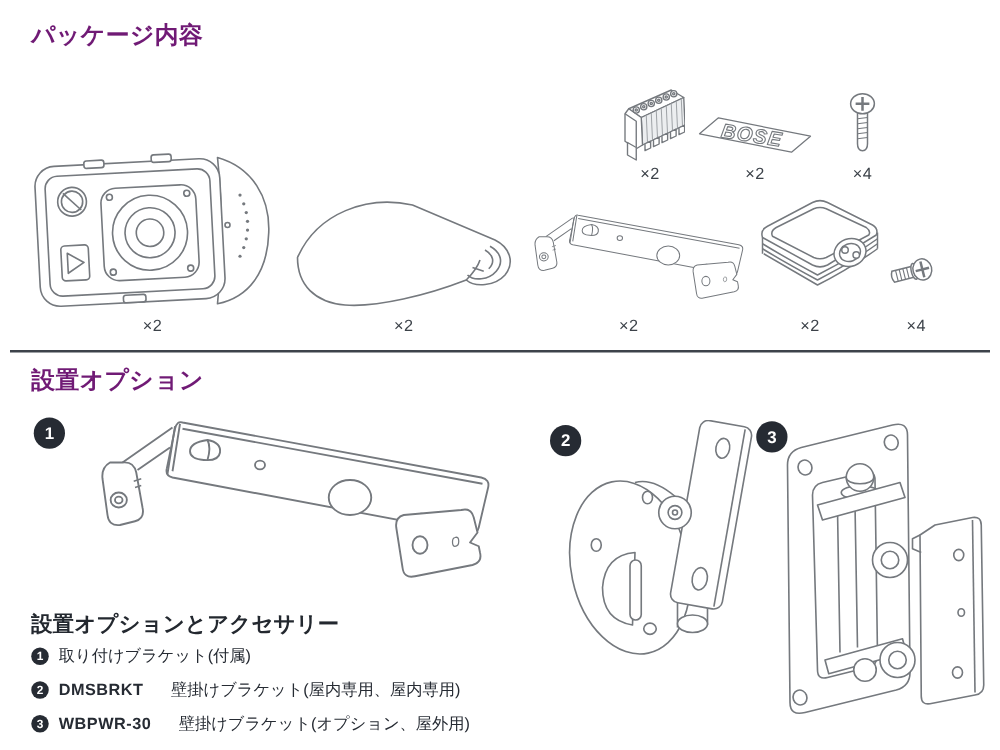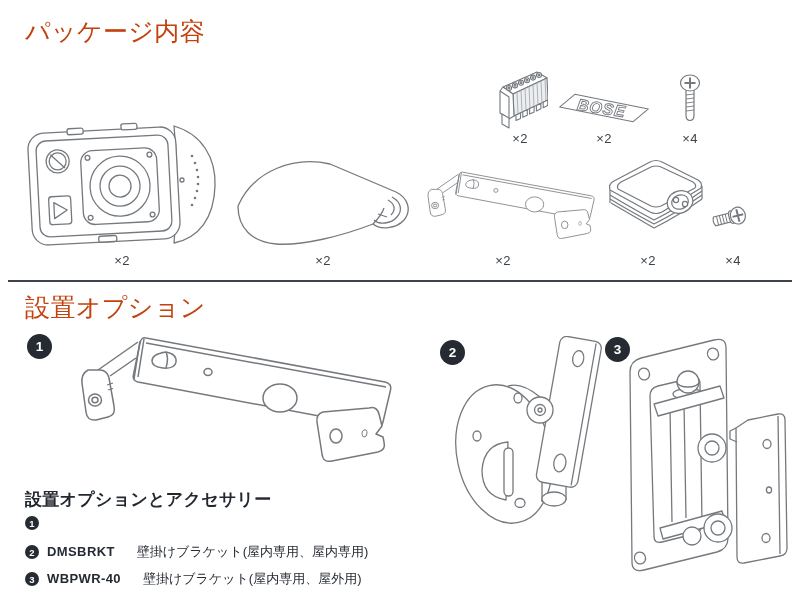--- a/index.html
+++ b/index.html
@@ -6,7 +6,7 @@
   html,body{width:800px;height:600px;background:#fff;overflow:hidden}
   body{position:relative;font-family:"Liberation Sans","DejaVu Sans",sans-serif;color:#262b33}
   .abs{position:absolute}
-  .sec-title{font-size:25px;font-weight:normal;letter-spacing:.4px;color:#c2410c}
+  .sec-title{font-size:19px;font-weight:bold;letter-spacing:.4px;color:#701a75}
   .qty{font-size:13px;color:#3c4249;text-align:center;letter-spacing:.3px}
   .divider{height:2px;background:#3d434a}
   .badge{background:#262b33;color:#fff;border-radius:50%;display:flex;align-items:center;justify-content:center;font-weight:bold}

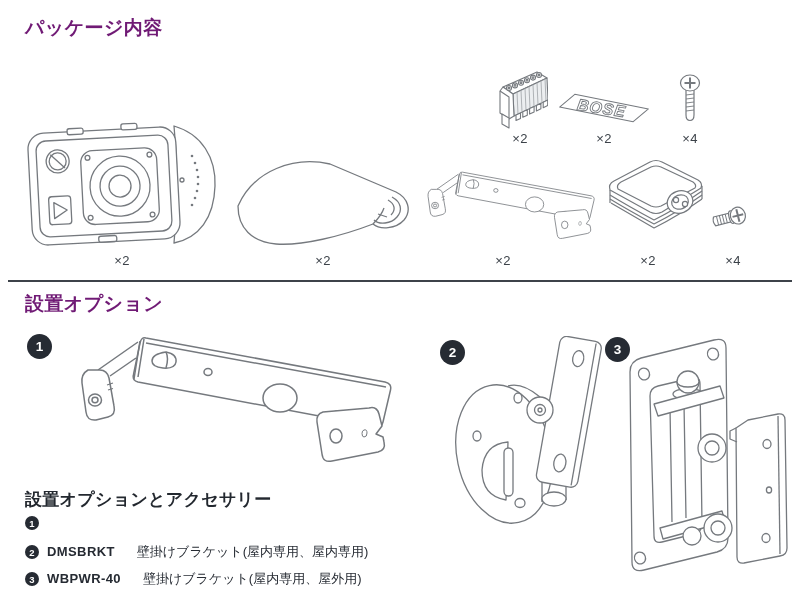--- a/index.html
+++ b/index.html
@@ -241,6 +241,7 @@
 
 <div class="abs list-row" style="left:25px;top:516px">
   <span class="badge sm">1</span>
+  <span><b class="code"></b><span>取り付けブラケット(付属)</span></span>
 </div>
 
 <div class="abs list-row" style="left:25px;top:543px">

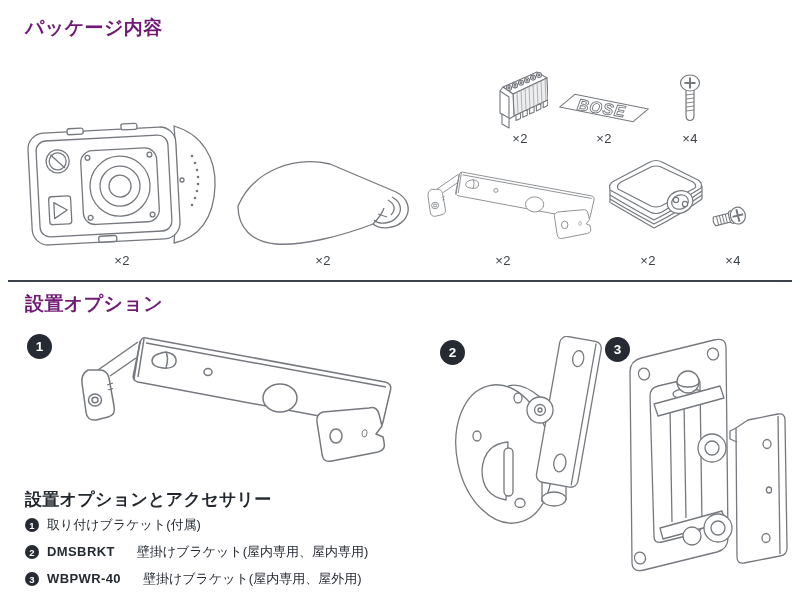--- a/index.html
+++ b/index.html
@@ -251,7 +251,7 @@
 
 <div class="abs list-row" style="left:25px;top:570px">
   <span class="badge sm">3</span>
-  <span><b class="code">WBPWR-40</b><span>壁掛けブラケット(屋内専用、屋外用)</span></span>
+  <span><b class="code">WBPWR-30</b><span>壁掛けブラケット(屋内専用、屋外用)</span></span>
 </div>
 
 </body></html>

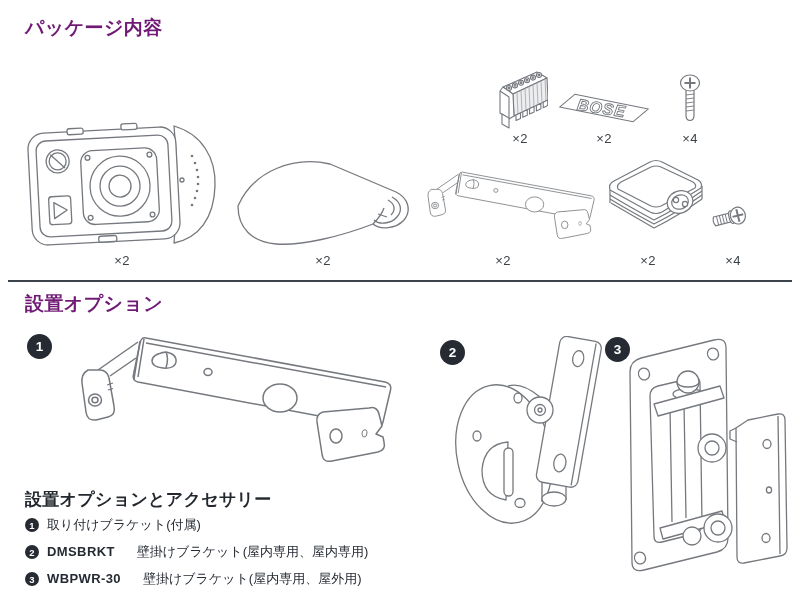--- a/index.html
+++ b/index.html
@@ -251,7 +251,7 @@
 
 <div class="abs list-row" style="left:25px;top:570px">
   <span class="badge sm">3</span>
-  <span><b class="code">WBPWR-30</b><span>壁掛けブラケット(屋内専用、屋外用)</span></span>
+  <span><b class="code">WBPWR-30</b><span>壁掛けブラケット(オプション、屋外用)</span></span>
 </div>
 
 </body></html>

